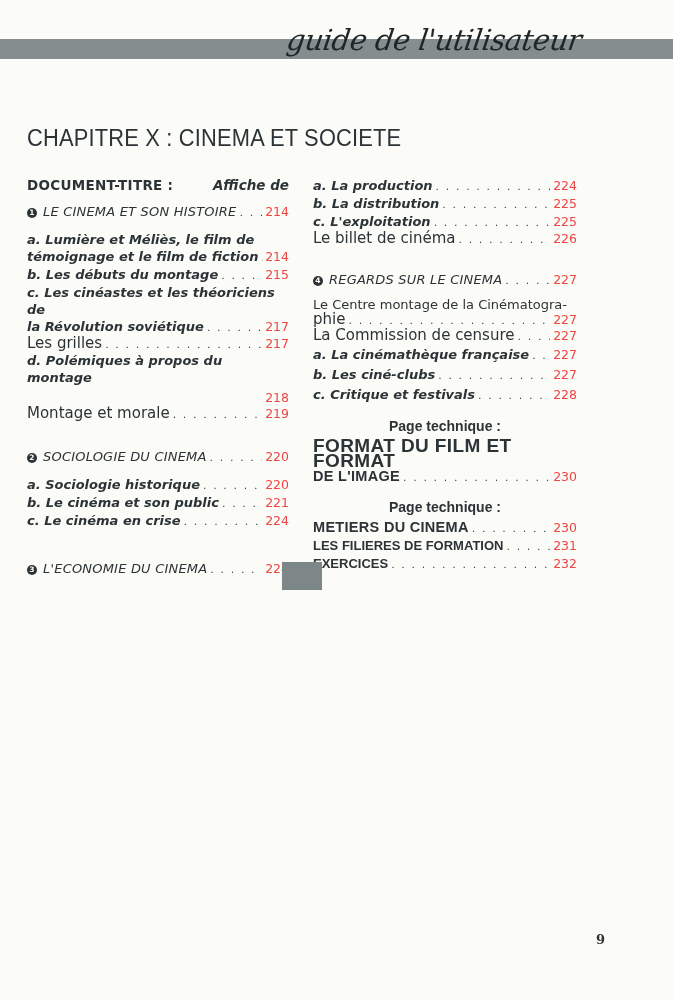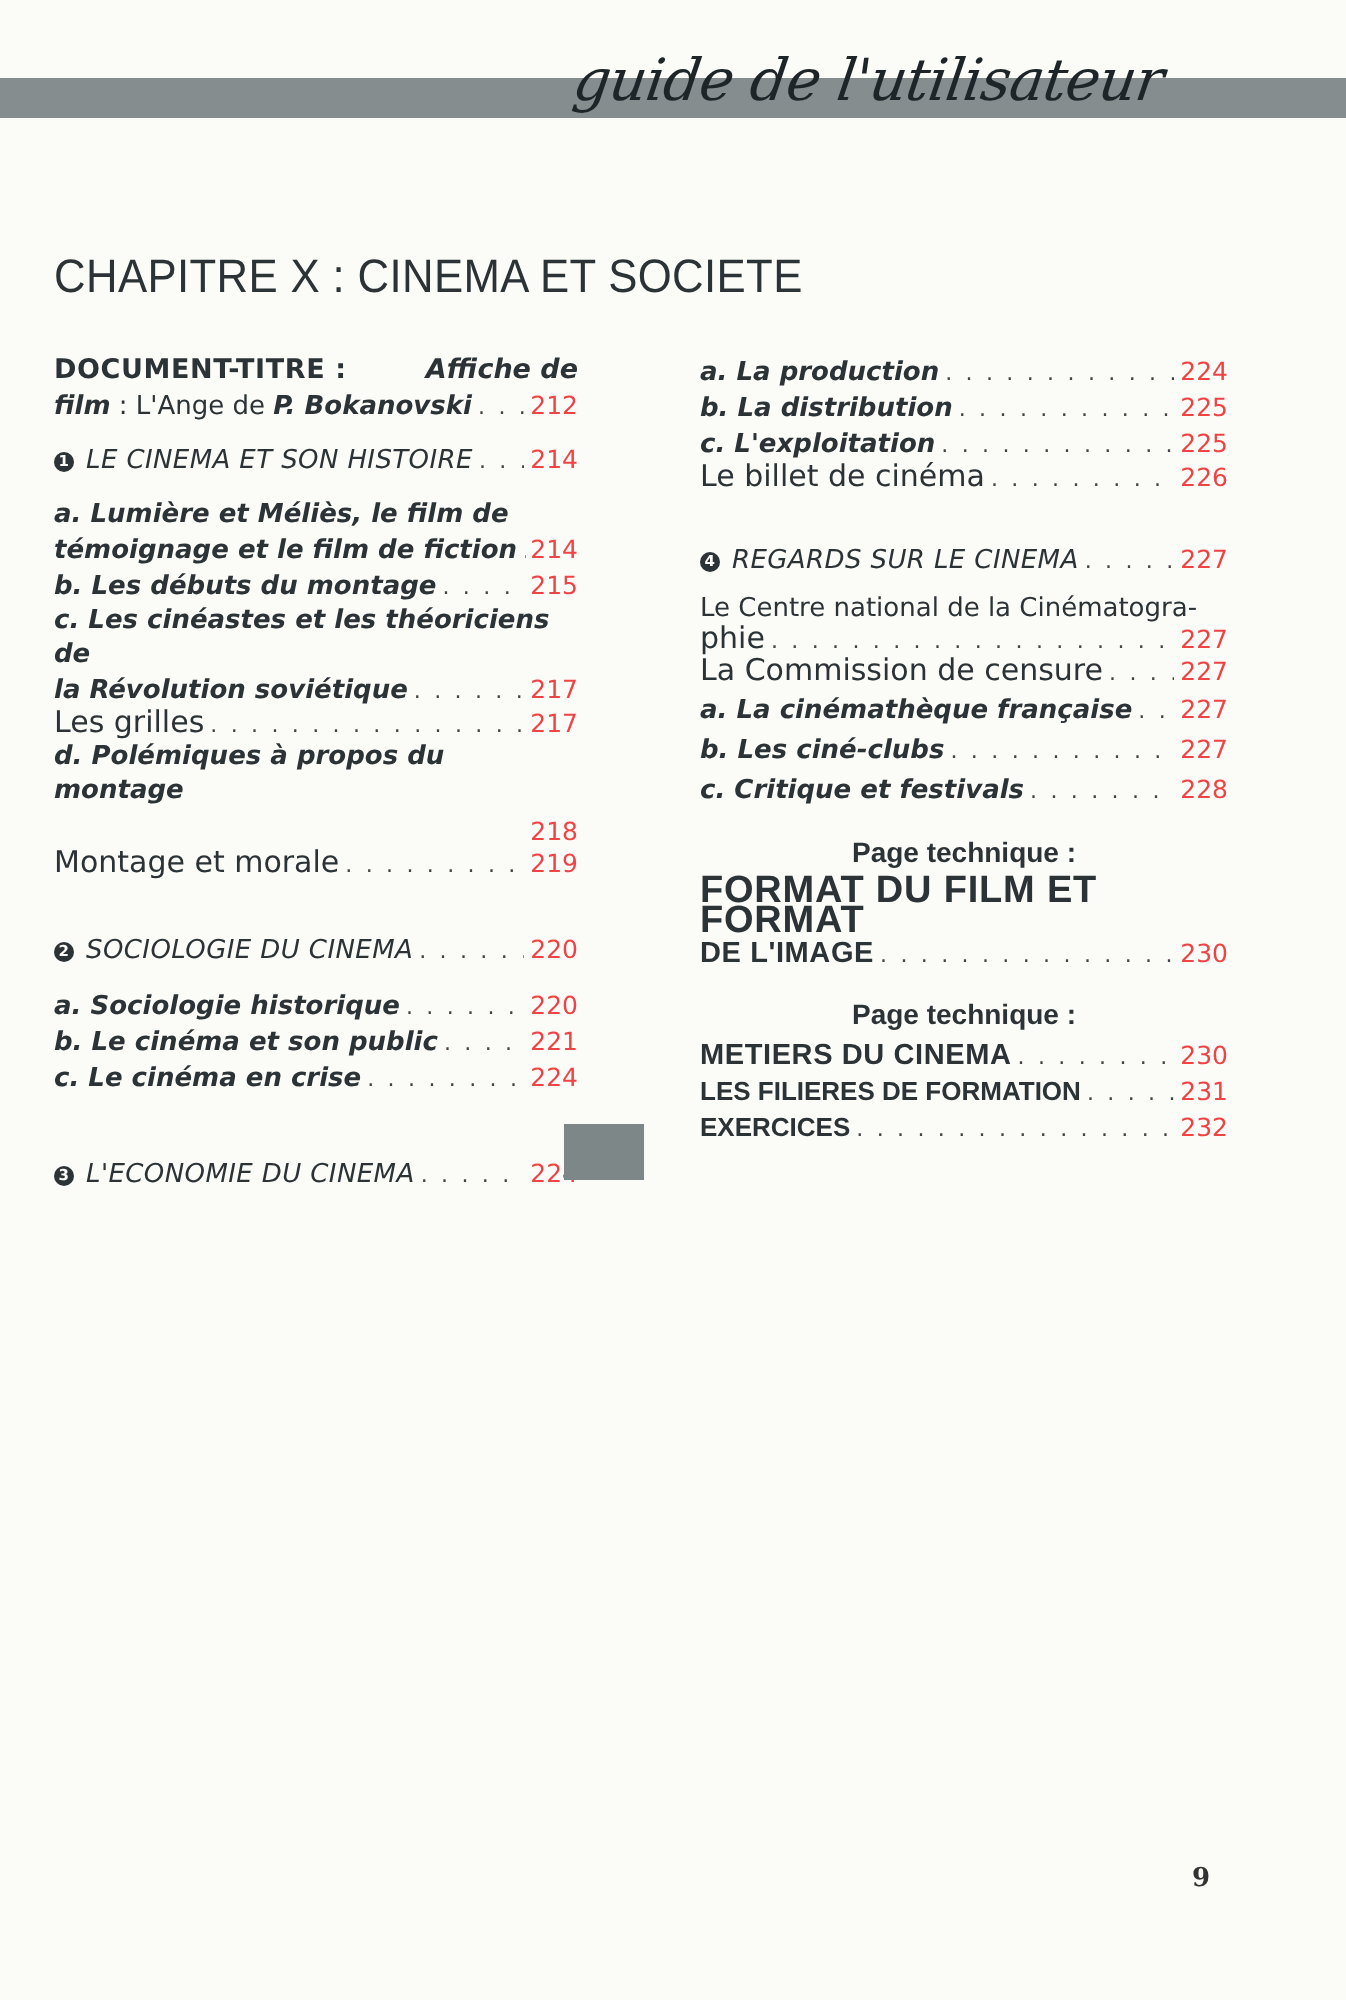--- a/index.html
+++ b/index.html
@@ -32,7 +32,7 @@
   }
   .col { position: absolute; top: 177px; }
   .col-left { left: 27px; width: 262px; }
-  .col-right { left: 313px; width: 264px; margin-left: 37px; }
+  .col-right { left: 313px; width: 264px; }
 
   .row {
     display: flex; align-items: baseline; width: 100%;

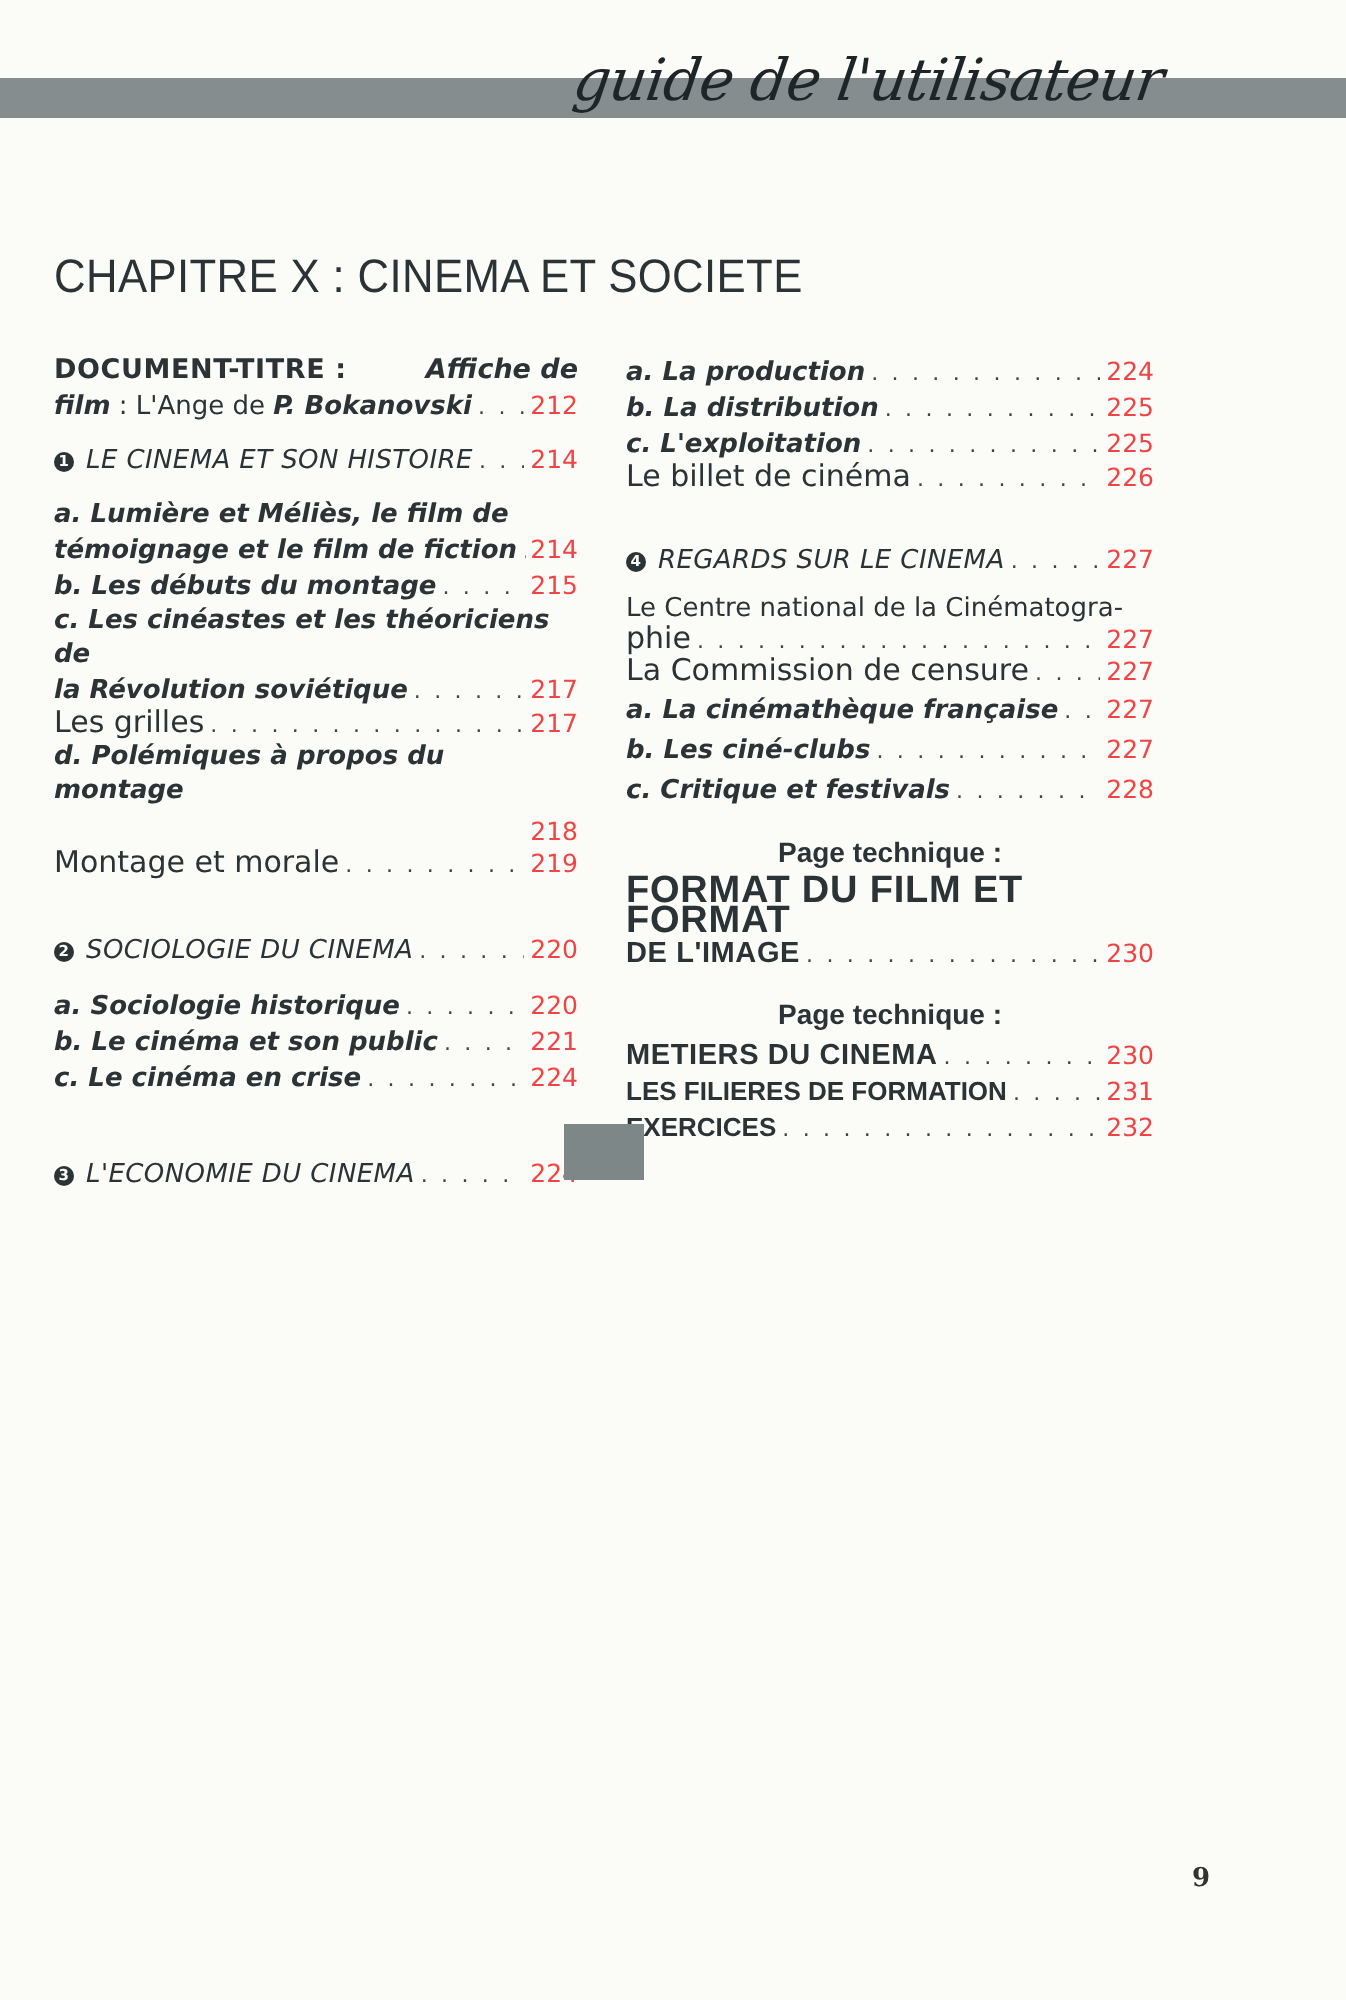--- a/index.html
+++ b/index.html
@@ -95,11 +95,6 @@
       <span class="caps">DOCUMENT-TITRE : </span>
       <span class="bi">Affiche de</span>
     </div>
-    <div class="row">
-      <span class="lbl"><span class="bi">film</span><span> : L'Ange de </span><span class="bi">P. Bokanovski</span></span>
-      <span class="dots"></span>
-      <span class="pg">212</span>
-    </div>
   </div>
 
   <div class="row" style="margin-bottom:10px;">

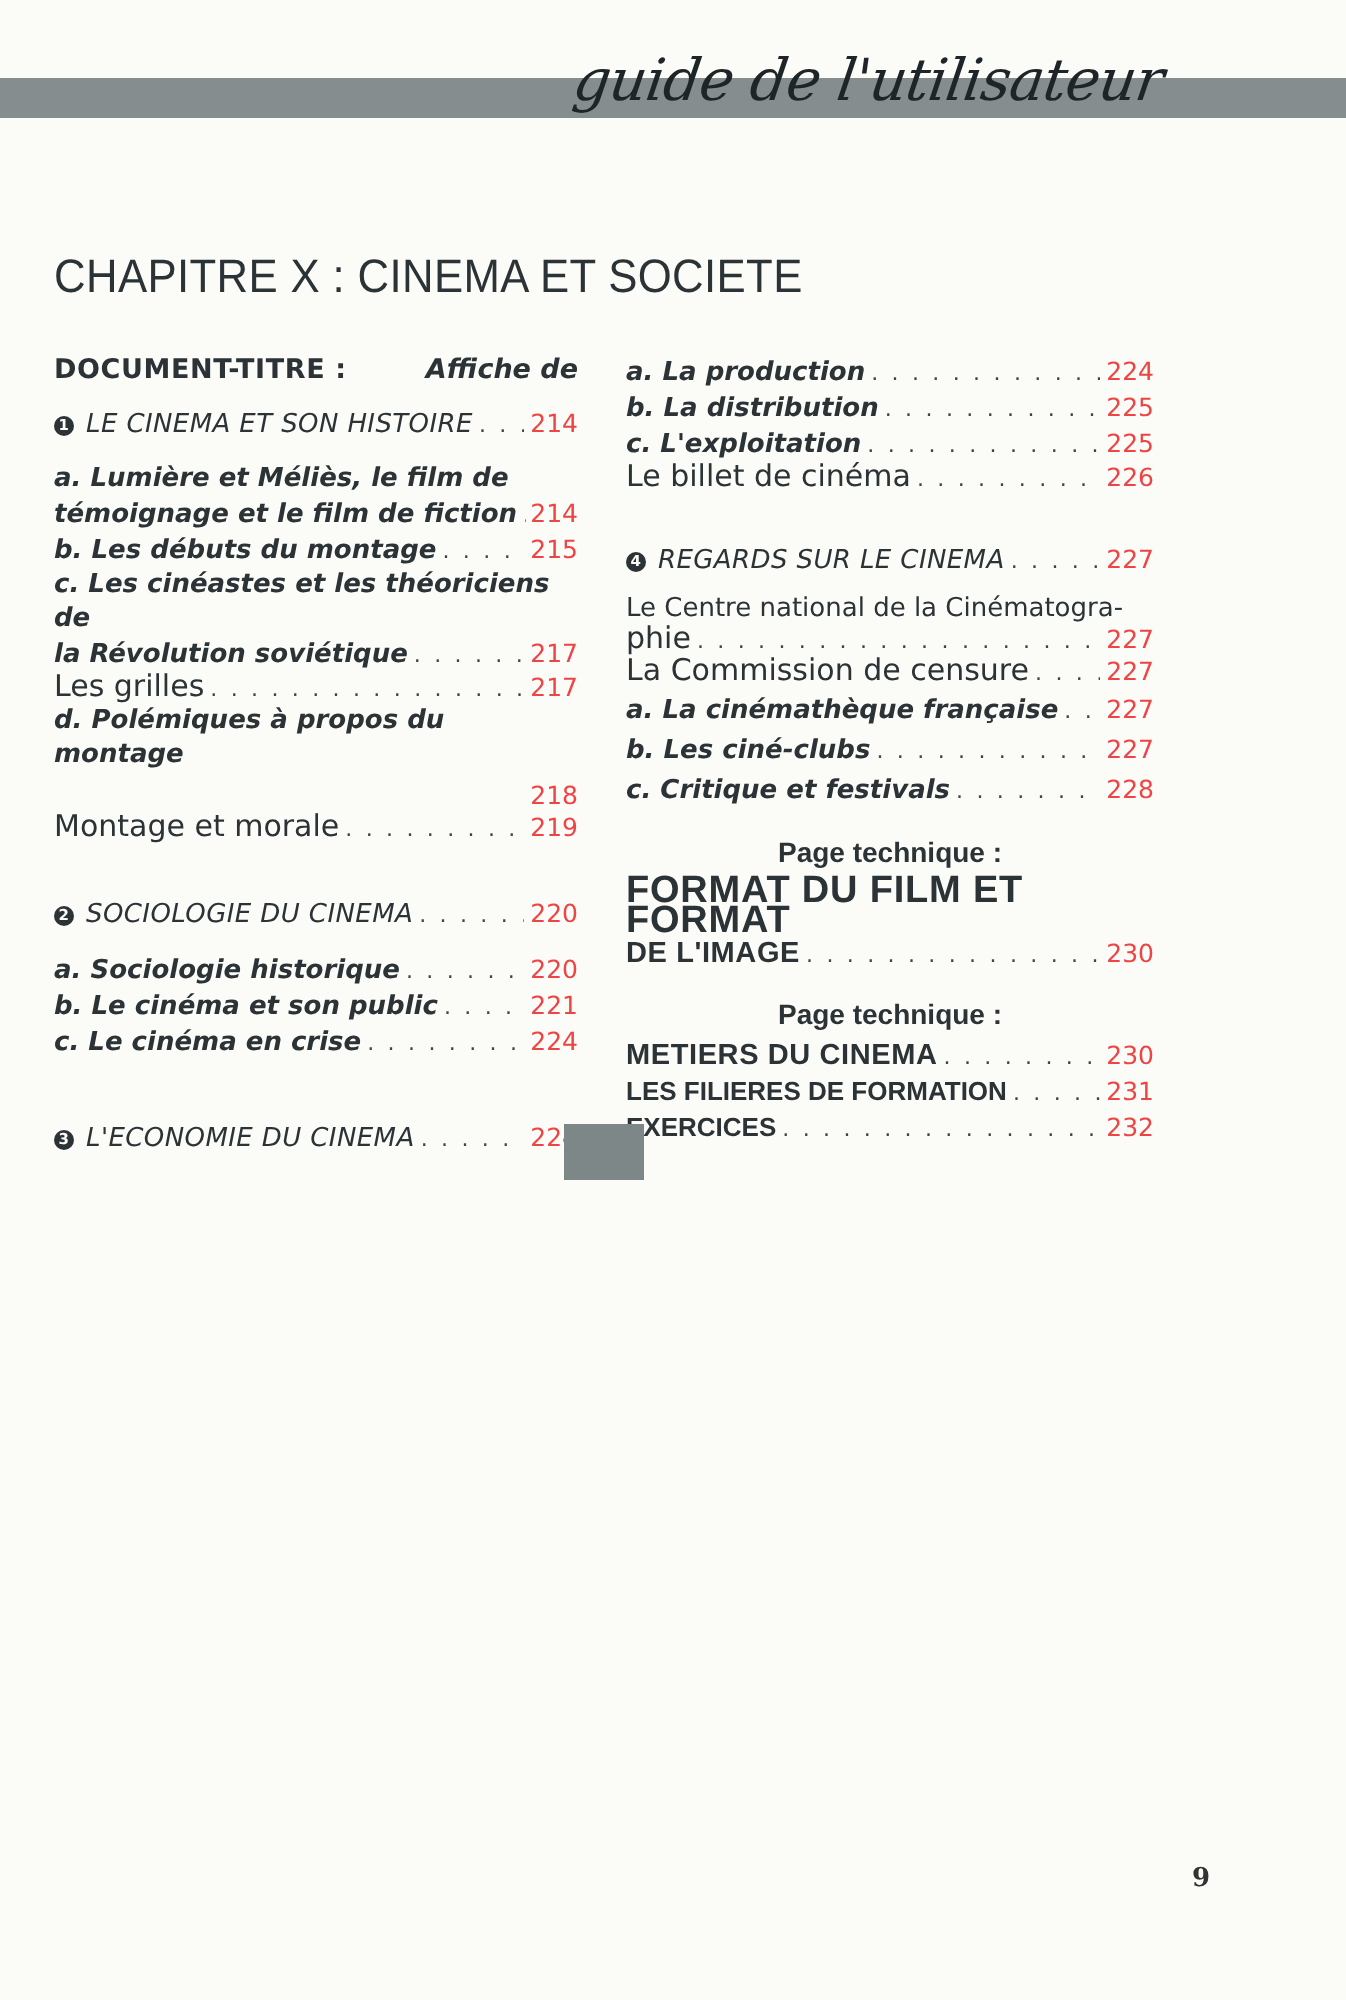--- a/index.html
+++ b/index.html
@@ -199,7 +199,7 @@
     <span class="pg">227</span>
   </div>
   <div>
-    <span class="wrap-lbl plain" style="line-height:14px;">Le Centre national de la Cinématogra-</span>
+    <span class="wrap-lbl plain" style="line-height:14px;">Le Centre montage de la Cinématogra-</span>
     <div class="row" style="line-height:14px;">
       <span class="lbl plain">phie</span>
       <span class="dots"></span>

